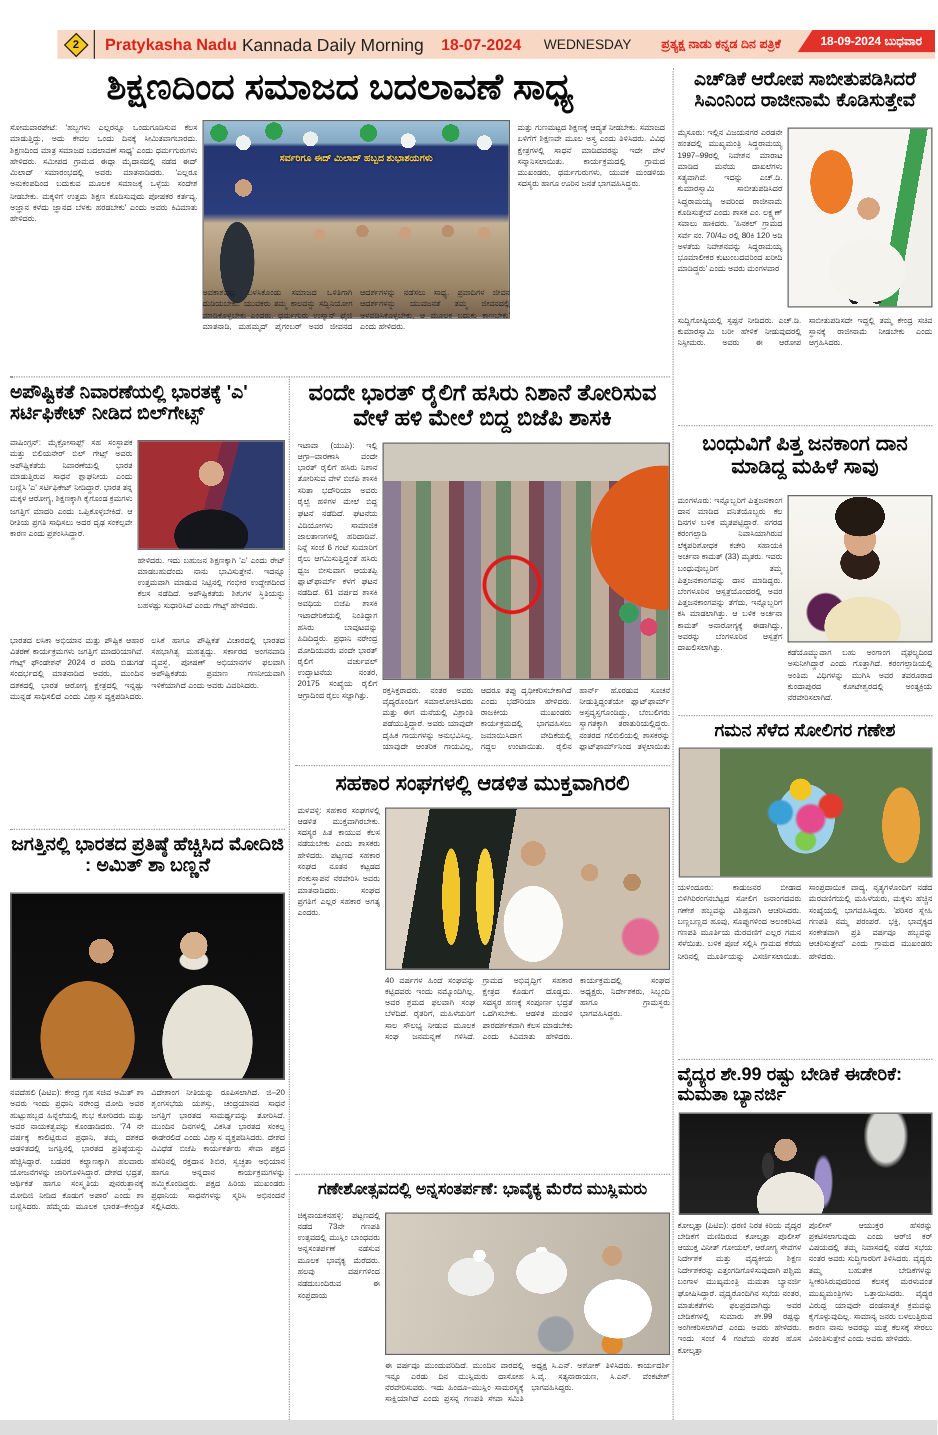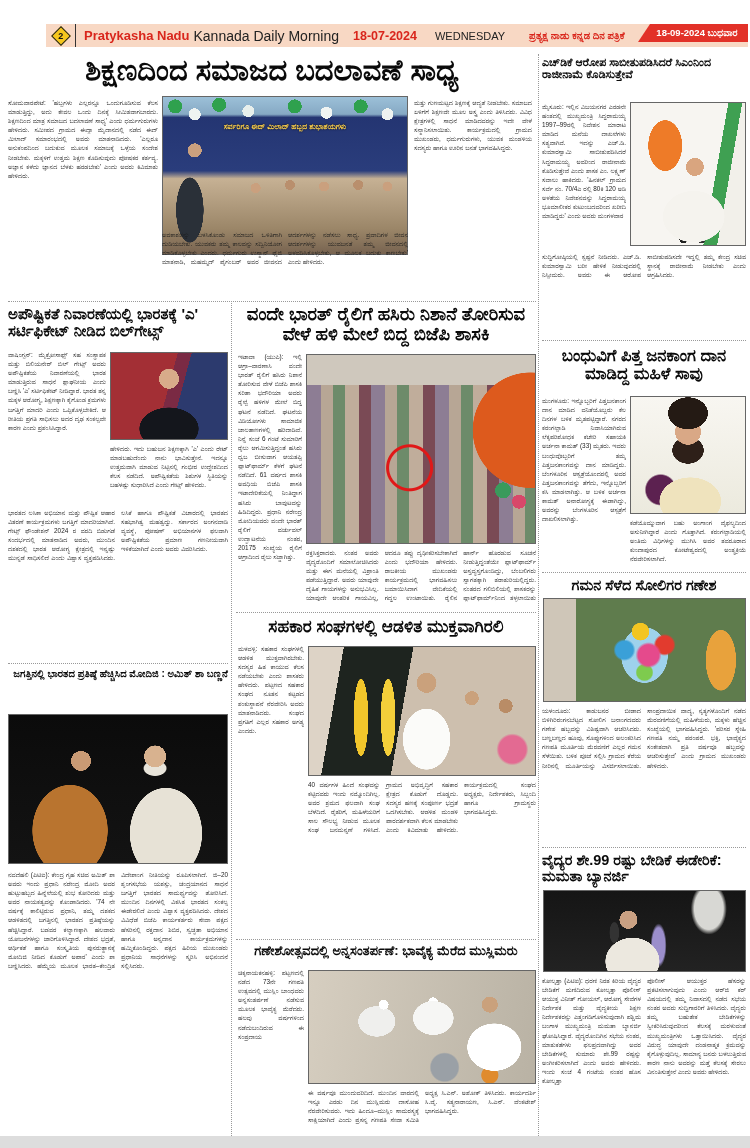--- a/index.html
+++ b/index.html
@@ -142,7 +142,7 @@
 
 <div class="sepv" style="left:538px;top:54px;height:1086px"></div>
 <section>
-  <h2 class="hl abs" style="left:542px;top:56px;width:204px;font-size:11px;text-align:left">ಎಚ್‌ಡಿಕೆ ಆರೋಪ ಸಾಬೀತುಪಡಿಸಿದರೆ ಸಿಎಂನಿಂದ ರಾಜೀನಾಮೆ ಕೊಡಿಸುತ್ತೇವೆ</h2>
+  <h2 class="hl abs" style="left:542px;top:56px;width:204px;font-size:15px;text-align:center">ಎಚ್‌ಡಿಕೆ ಆರೋಪ ಸಾಬೀತುಪಡಿಸಿದರೆ ಸಿಎಂನಿಂದ ರಾಜೀನಾಮೆ ಕೊಡಿಸುತ್ತೇವೆ</h2>
   <div class="body-txt abs" style="left:542px;top:102px;width:84px;height:150px">ಮೈಸೂರು: ಇಲ್ಲಿನ ವಿಜಯನಗರ ಎರಡನೇ ಹಂತದಲ್ಲಿ ಮುಖ್ಯಮಂತ್ರಿ ಸಿದ್ದರಾಮಯ್ಯ 1997–99ರಲ್ಲಿ ನಿವೇಶನ ಮಾರಾಟ ಮಾಡಿದ ಮನೆಯ ದಾಖಲೆಗಳು ಸತ್ಯವಾಗಿವೆ. ಇದನ್ನು ಎಚ್.ಡಿ. ಕುಮಾರಸ್ವಾಮಿ ಸಾಬೀತುಪಡಿಸಿದರೆ ಸಿದ್ದರಾಮಯ್ಯ ಅವರಿಂದ ರಾಜೀನಾಮೆ ಕೊಡಿಸುತ್ತೇವೆ ಎಂದು ಶಾಸಕ ಎಂ. ಲಕ್ಷ್ಮಣ್ ಸವಾಲು ಹಾಕಿದರು. 'ಹಿನಕಲ್ ಗ್ರಾಮದ ಸರ್ವೆ ನಂ. 70/4ಎ ರಲ್ಲಿ 80ಕಿ 120 ಅಡಿ ಅಳತೆಯ ನಿವೇಶನವನ್ನು ಸಿದ್ದರಾಮಯ್ಯ ಭೂಮಾಲೀಕರ ಕುಟುಂಬದವರಿಂದ ಖರೀದಿ ಮಾಡಿದ್ದರು' ಎಂದು ಅವರು ಮಂಗಳವಾರ</div>
   <div class="ph p-cong" style="left:630px;top:102px;width:116px;height:144px"></div>
   <div class="body-txt cols2 abs" style="left:542px;top:252px;width:204px;height:84px">ಸುದ್ದಿಗೋಷ್ಠಿಯಲ್ಲಿ ಸ್ಪಷ್ಟನೆ ನೀಡಿದರು. ಎಚ್.ಡಿ. ಕುಮಾರಸ್ವಾಮಿ ಬರೀ ಹೇಳಿಕೆ ನೀಡುವುದರಲ್ಲಿ ನಿಸ್ಸೀಮರು. ಅವರು ಈ ಆರೋಪ ಸಾಬೀತುಪಡಿಸದೇ ಇದ್ದಲ್ಲಿ ತಮ್ಮ ಕೇಂದ್ರ ಸಚಿವ ಸ್ಥಾನಕ್ಕೆ ರಾಜೀನಾಮೆ ನೀಡಬೇಕು ಎಂದು ಆಗ್ರಹಿಸಿದರು.</div>

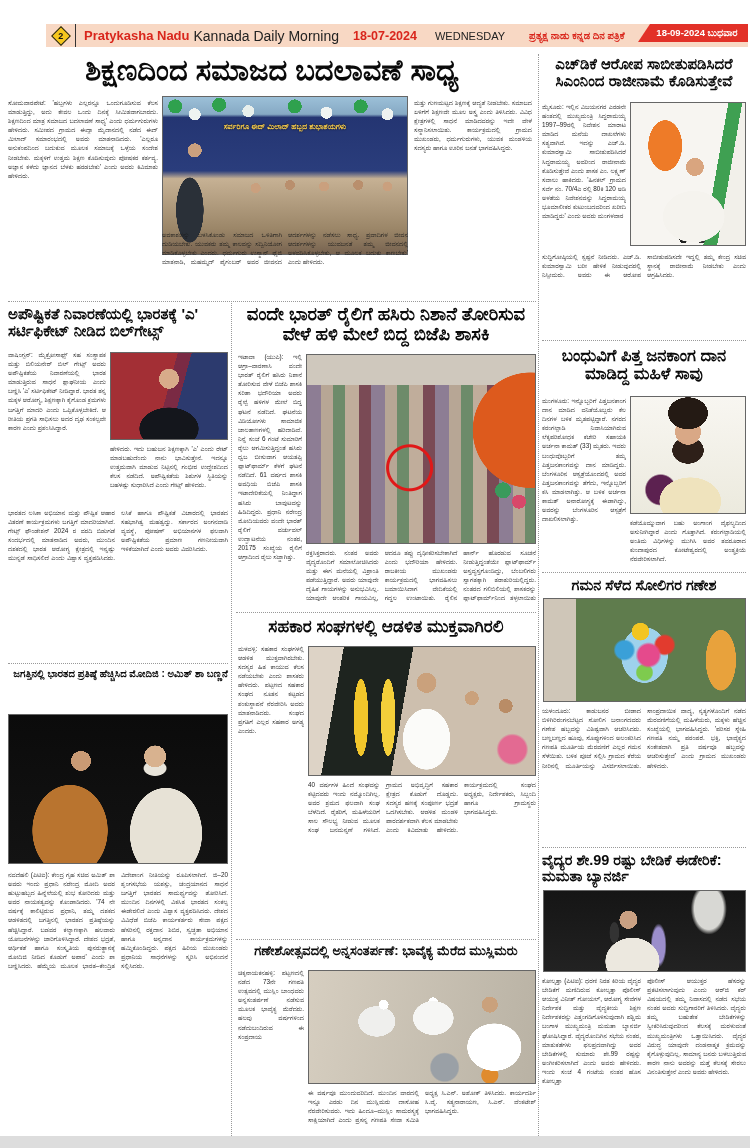--- a/index.html
+++ b/index.html
@@ -190,7 +190,7 @@
 
 <div class="sep" style="left:8px;top:663px;width:220px"></div>
 <section>
-  <h2 class="hl abs" style="left:8px;top:668px;width:220px;font-size:10px;text-align:right">ಜಗತ್ತಿನಲ್ಲಿ ಭಾರತದ ಪ್ರತಿಷ್ಠೆ ಹೆಚ್ಚಿಸಿದ ಮೋದಿಜಿ : ಅಮಿತ್ ಶಾ ಬಣ್ಣನೆ</h2>
+  <h2 class="hl abs" style="left:8px;top:668px;width:220px;font-size:15px;text-align:center">ಜಗತ್ತಿನಲ್ಲಿ ಭಾರತದ ಪ್ರತಿಷ್ಠೆ ಹೆಚ್ಚಿಸಿದ ಮೋದಿಜಿ : ಅಮಿತ್ ಶಾ ಬಣ್ಣನೆ</h2>
   <div class="ph p-shah" style="left:8px;top:714px;width:220px;height:150px"></div>
   <div class="body-txt cols2 abs" style="left:8px;top:870px;width:220px;height:272px">ನವದೆಹಲಿ (ಪಿಟಿಐ): ಕೇಂದ್ರ ಗೃಹ ಸಚಿವ ಅಮಿತ್ ಶಾ ಅವರು ಇಂದು ಪ್ರಧಾನಿ ನರೇಂದ್ರ ಮೋದಿ ಅವರ ಹುಟ್ಟುಹಬ್ಬದ ಹಿನ್ನೆಲೆಯಲ್ಲಿ ಶುಭ ಕೋರಿದರು ಮತ್ತು ಅವರ ನಾಯಕತ್ವವನ್ನು ಕೊಂಡಾಡಿದರು. '74 ನೇ ವರ್ಷಕ್ಕೆ ಕಾಲಿಟ್ಟಿರುವ ಪ್ರಧಾನಿ, ತಮ್ಮ ದಶಕದ ಆಡಳಿತದಲ್ಲಿ ಜಗತ್ತಿನಲ್ಲಿ ಭಾರತದ ಪ್ರತಿಷ್ಠೆಯನ್ನು ಹೆಚ್ಚಿಸಿದ್ದಾರೆ. ಬಡವರ ಕಲ್ಯಾಣಕ್ಕಾಗಿ ಹಲವಾರು ಯೋಜನೆಗಳನ್ನು ಜಾರಿಗೊಳಿಸಿದ್ದಾರೆ. ದೇಶದ ಭದ್ರತೆ, ಆರ್ಥಿಕತೆ ಹಾಗೂ ಸಂಸ್ಕೃತಿಯ ಪುನರುತ್ಥಾನಕ್ಕೆ ಮೋದಿಜಿ ನೀಡಿದ ಕೊಡುಗೆ ಅಪಾರ' ಎಂದು ಶಾ ಬಣ್ಣಿಸಿದರು. ಹೆಮ್ಮೆಯ ಮೂಲಕ ಭಾರತ–ಕೇಂದ್ರಿತ ವಿದೇಶಾಂಗ ನೀತಿಯನ್ನು ರೂಪಿಸಲಾಗಿದೆ. ಜಿ–20 ಶೃಂಗಸಭೆಯ ಯಶಸ್ಸು, ಚಂದ್ರಯಾನದ ಸಾಧನೆ ಜಗತ್ತಿಗೆ ಭಾರತದ ಸಾಮರ್ಥ್ಯವನ್ನು ತೋರಿಸಿದೆ. ಮುಂದಿನ ದಿನಗಳಲ್ಲಿ ವಿಕಸಿತ ಭಾರತದ ಸಂಕಲ್ಪ ಈಡೇರಲಿದೆ ಎಂದು ವಿಶ್ವಾಸ ವ್ಯಕ್ತಪಡಿಸಿದರು. ದೇಶದ ವಿವಿಧೆಡೆ ಬಿಜೆಪಿ ಕಾರ್ಯಕರ್ತರು ಸೇವಾ ಪಕ್ಷದ ಹೆಸರಿನಲ್ಲಿ ರಕ್ತದಾನ ಶಿಬಿರ, ಸ್ವಚ್ಛತಾ ಅಭಿಯಾನ ಹಾಗೂ ಅನ್ನದಾನ ಕಾರ್ಯಕ್ರಮಗಳನ್ನು ಹಮ್ಮಿಕೊಂಡಿದ್ದರು. ಪಕ್ಷದ ಹಿರಿಯ ಮುಖಂಡರು ಪ್ರಧಾನಿಯ ಸಾಧನೆಗಳನ್ನು ಸ್ಮರಿಸಿ ಅಭಿನಂದನೆ ಸಲ್ಲಿಸಿದರು.</div>
 </section>

